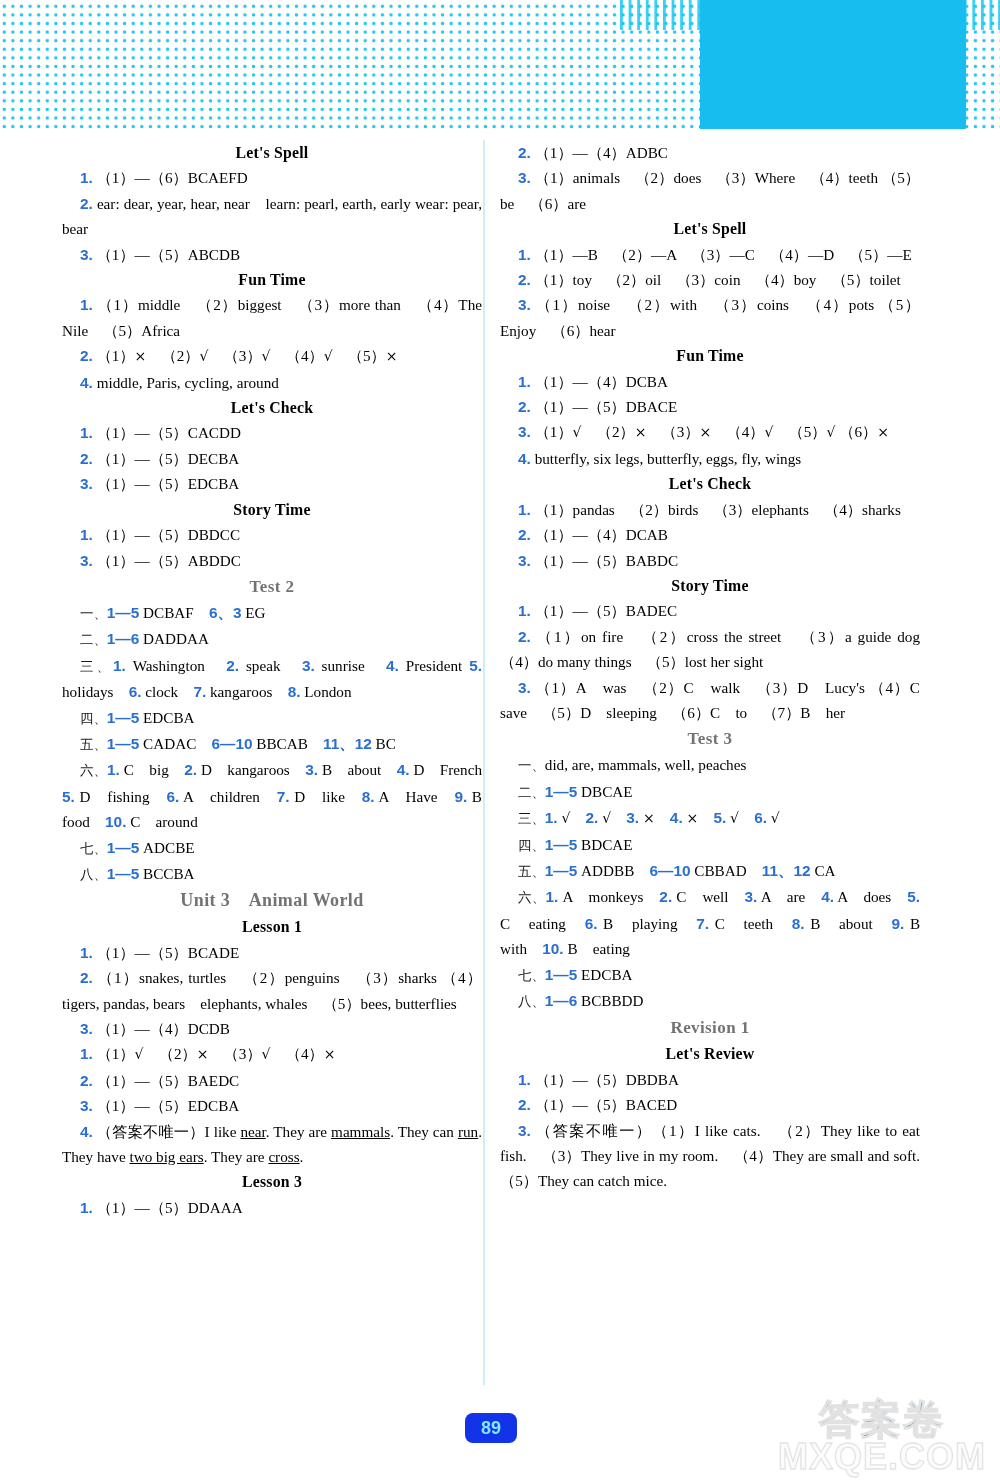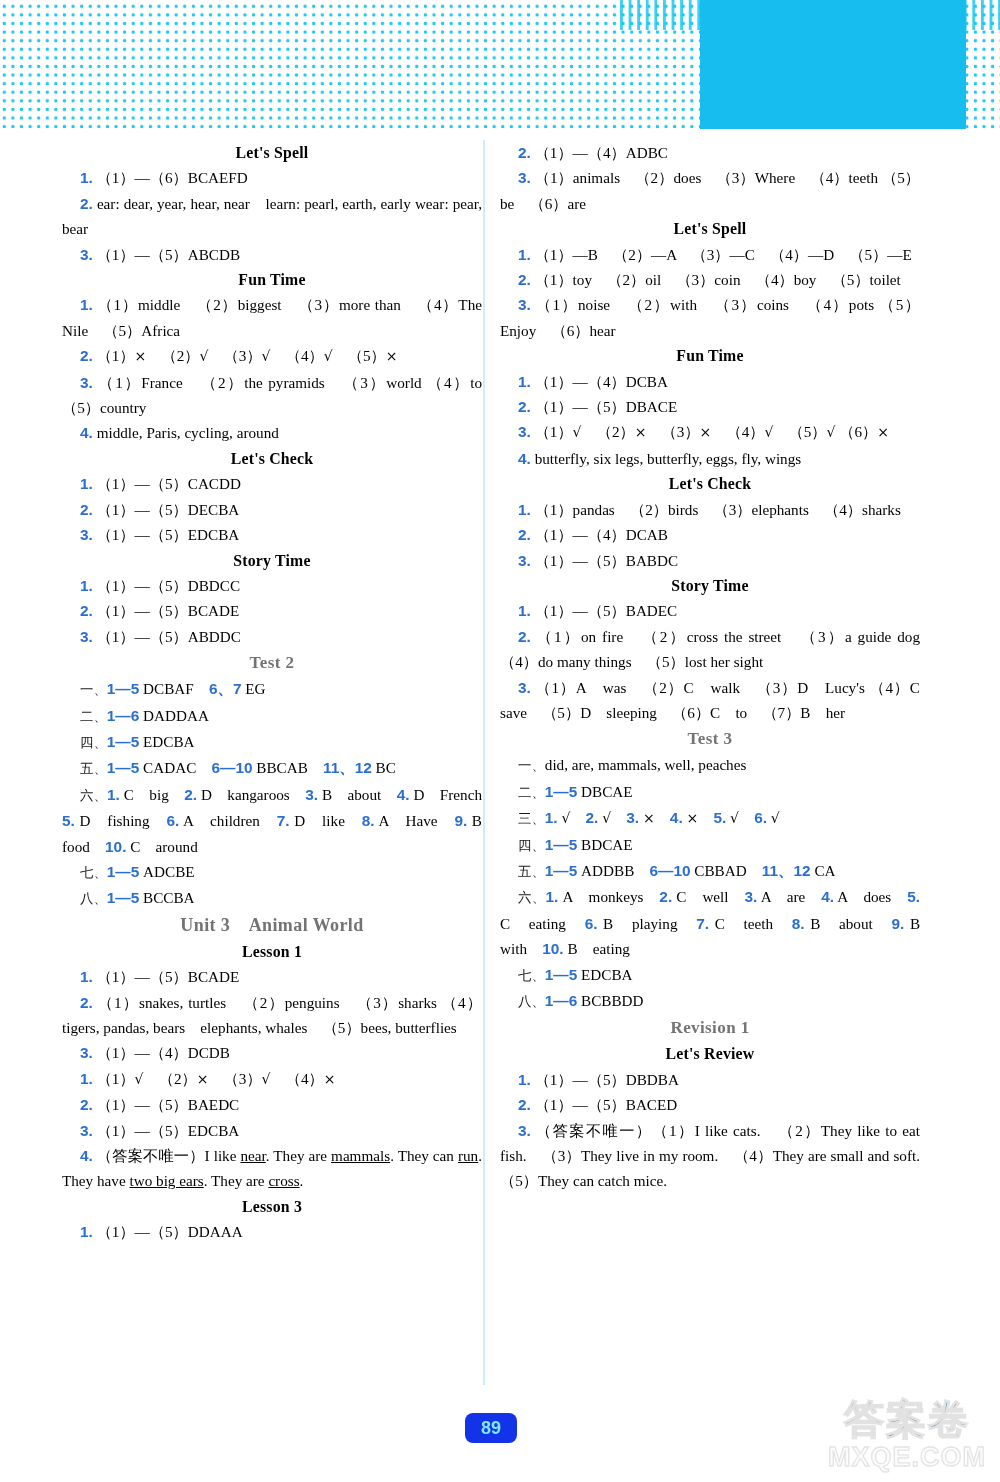--- a/index.html
+++ b/index.html
@@ -174,7 +174,6 @@
       <div class="head blk">Fun Time</div>
       <div class="ans blk"><span><span class="n">1.</span> （1）middle　（2）biggest　（3）more than　（4）The Nile　（5）Africa</span></div>
       <div class="ans blk"><span><span class="n">2.</span> （1）<span class="chk">×</span>　（2）<span class="chk">√</span>　（3）<span class="chk">√</span>　（4）<span class="chk">√</span>　（5）<span class="chk">×</span></span></div>
-      <div class="ans blk"><span><span class="n">3.</span> （1）France　（2）the pyramids　（3）world （4）to　（5）country</span></div>
       <div class="ans blk"><span><span class="n">4.</span> middle, Paris, cycling, around</span></div>
       <div class="head blk">Let's Check</div>
       <div class="ans blk"><span><span class="n">1.</span> （1）—（5）CACDD</span></div>

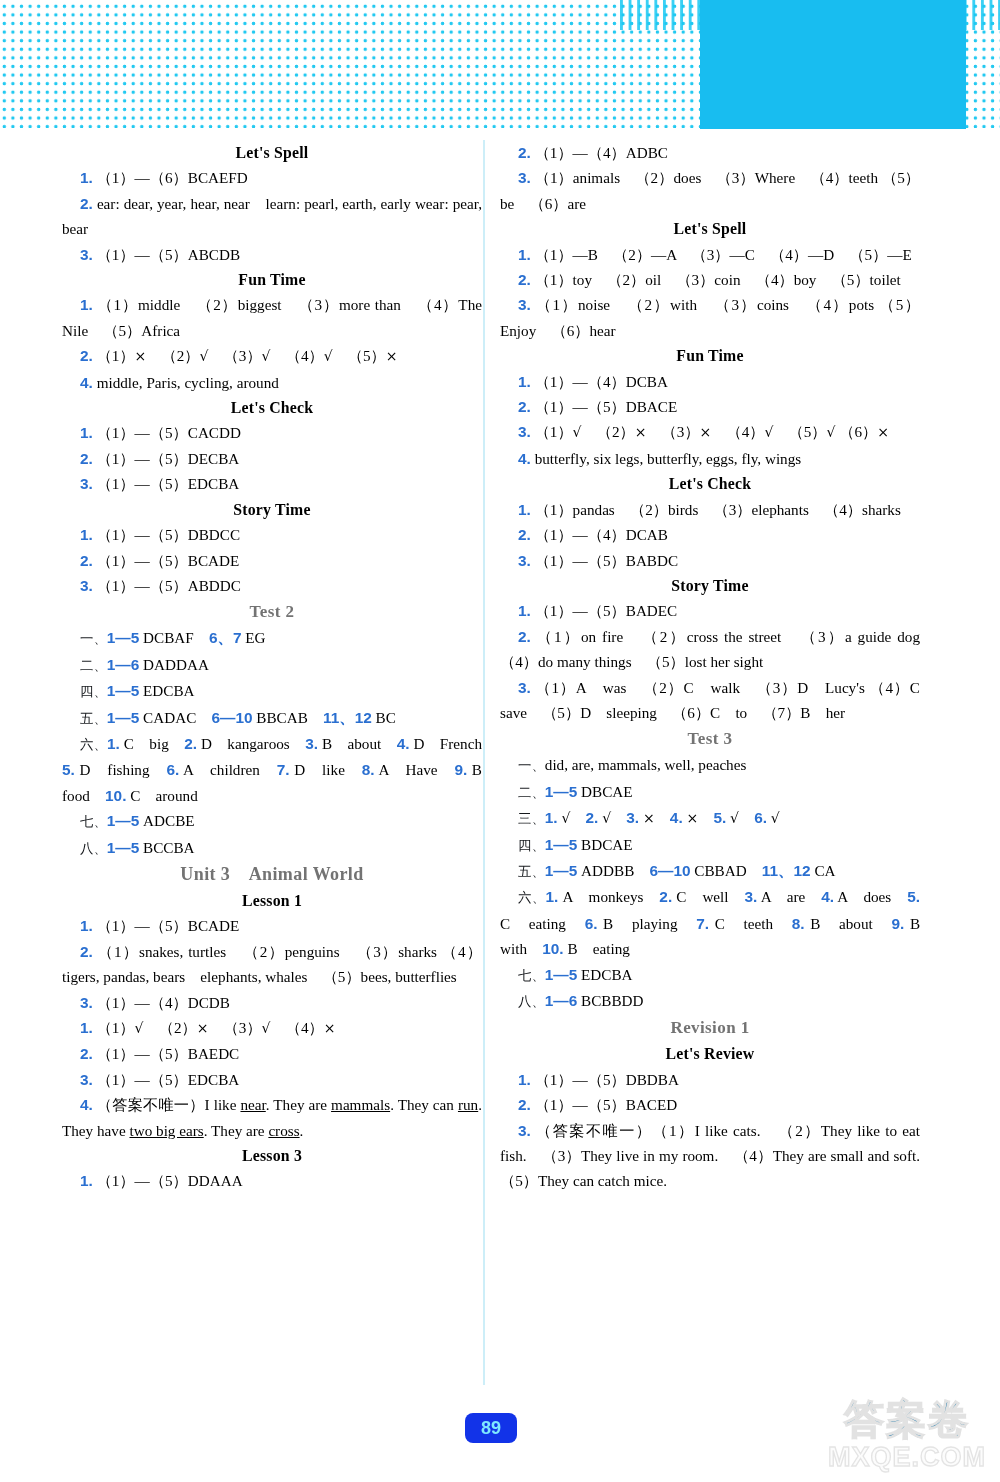--- a/index.html
+++ b/index.html
@@ -181,7 +181,6 @@
       <div class="ans blk"><span><span class="n">3.</span> （1）—（5）EDCBA</span></div>
       <div class="head blk">Story Time</div>
       <div class="ans blk"><span><span class="n">1.</span> （1）—（5）DBDCC</span></div>
-      <div class="ans blk"><span><span class="n">2.</span> （1）—（5）BCADE</span></div>
       <div class="ans blk"><span><span class="n">3.</span> （1）—（5）ABDDC</span></div>
       <div class="head-blue blk">Test 2</div>
       <div class="ans blk"><span><span class="cn">一、</span><span class="n">1—5</span> DCBAF　<span class="n">6、7</span> EG</span></div>

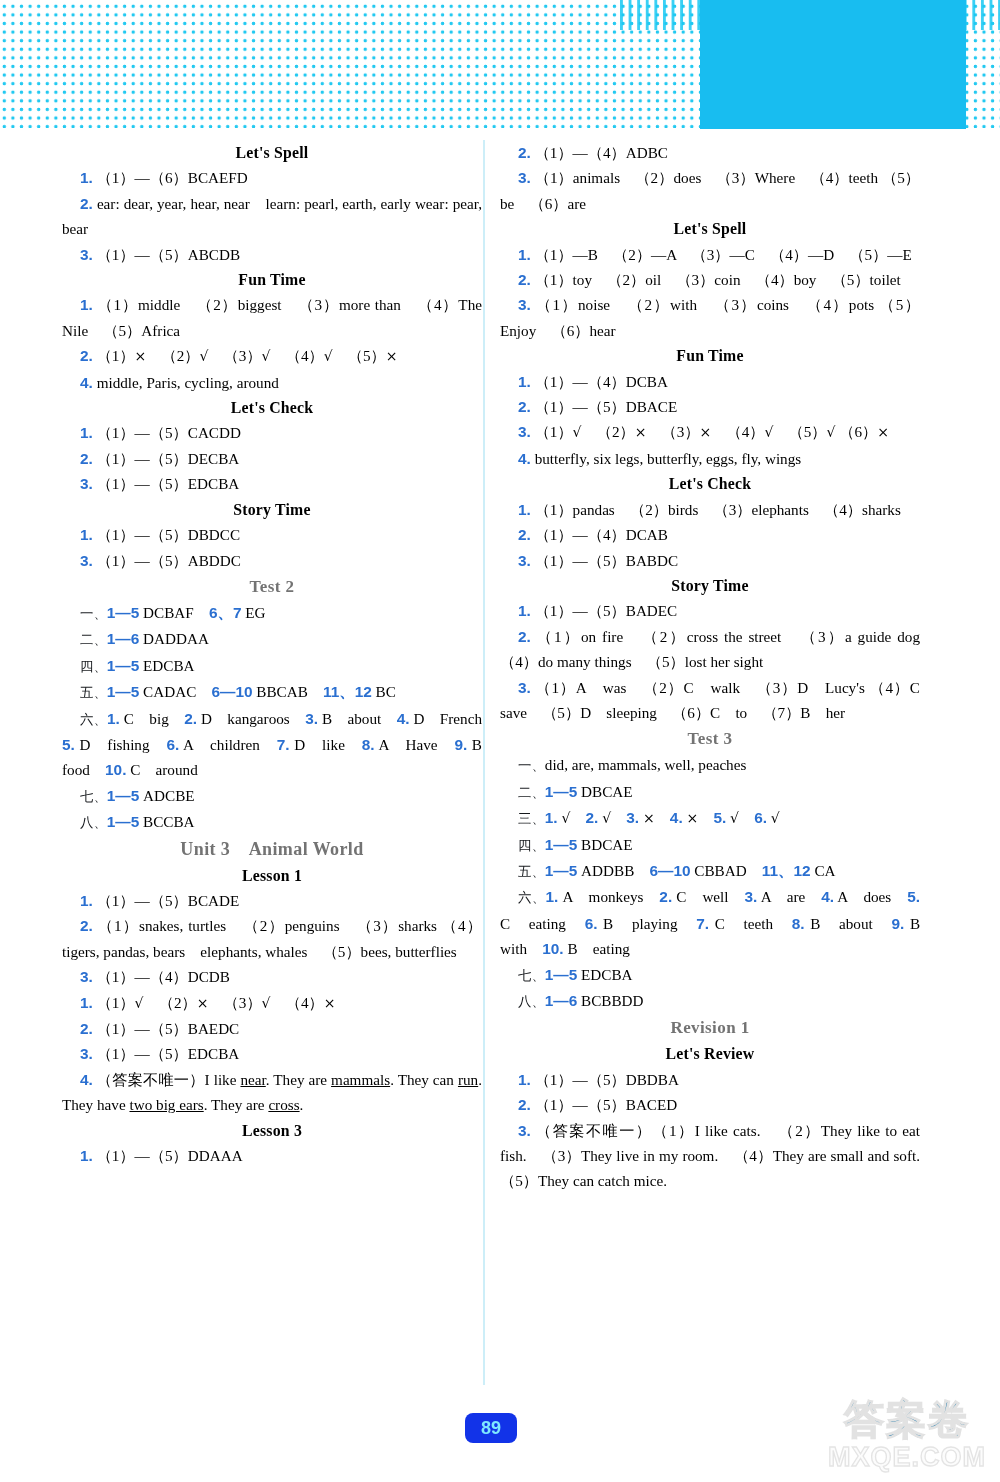--- a/index.html
+++ b/index.html
@@ -183,7 +183,7 @@
       <div class="ans blk"><span><span class="n">1.</span> （1）—（5）DBDCC</span></div>
       <div class="ans blk"><span><span class="n">3.</span> （1）—（5）ABDDC</span></div>
       <div class="head-blue blk">Test 2</div>
-      <div class="ans blk"><span><span class="cn">一、</span><span class="n">1—5</span> DCBAF　<span class="n">6、7</span> EG</span></div>
+      <div class="ans blk"><span><span class="cn">一、</span><span class="n">1—5</span> DCBAF　<span class="n">6、3</span> EG</span></div>
       <div class="ans blk"><span><span class="cn">二、</span><span class="n">1—6</span> DADDAA</span></div>
       <div class="ans blk"><span><span class="cn">四、</span><span class="n">1—5</span> EDCBA</span></div>
       <div class="ans blk"><span><span class="cn">五、</span><span class="n">1—5</span> CADAC　<span class="n">6—10</span> BBCAB　<span class="n">11、12</span> BC</span></div>

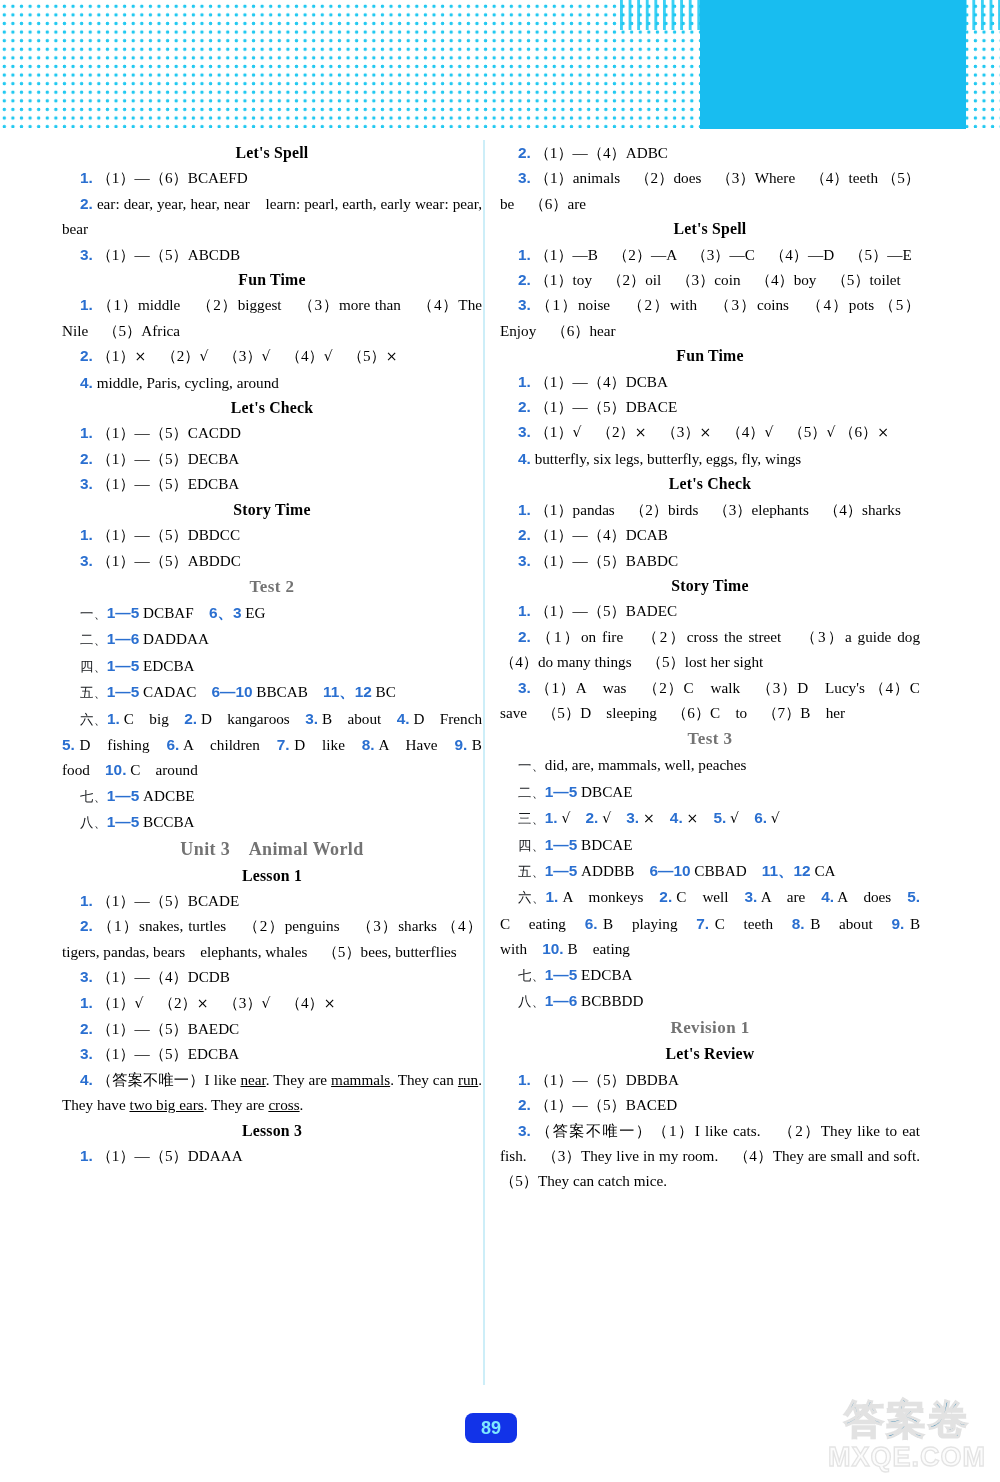--- a/index.html
+++ b/index.html
@@ -185,6 +185,7 @@
       <div class="head-blue blk">Test 2</div>
       <div class="ans blk"><span><span class="cn">一、</span><span class="n">1—5</span> DCBAF　<span class="n">6、3</span> EG</span></div>
       <div class="ans blk"><span><span class="cn">二、</span><span class="n">1—6</span> DADDAA</span></div>
+      <div class="ans blk"><span><span class="cn">三、</span><span class="n">1.</span> Washington　<span class="n">2.</span> speak　<span class="n">3.</span> sunrise　<span class="n">4.</span> President <span class="n">5.</span> holidays　<span class="n">6.</span> clock　<span class="n">7.</span> kangaroos　<span class="n">8.</span> London</span></div>
       <div class="ans blk"><span><span class="cn">四、</span><span class="n">1—5</span> EDCBA</span></div>
       <div class="ans blk"><span><span class="cn">五、</span><span class="n">1—5</span> CADAC　<span class="n">6—10</span> BBCAB　<span class="n">11、12</span> BC</span></div>
       <div class="ans blk"><span><span class="cn">六、</span><span class="n">1.</span> C　big　<span class="n">2.</span> D　kangaroos　<span class="n">3.</span> B　about　<span class="n">4.</span> D　French　<span class="n">5.</span> D　fishing　<span class="n">6.</span> A　children　<span class="n">7.</span> D　like　<span class="n">8.</span> A　Have　<span class="n">9.</span> B　food　<span class="n">10.</span> C　around</span></div>

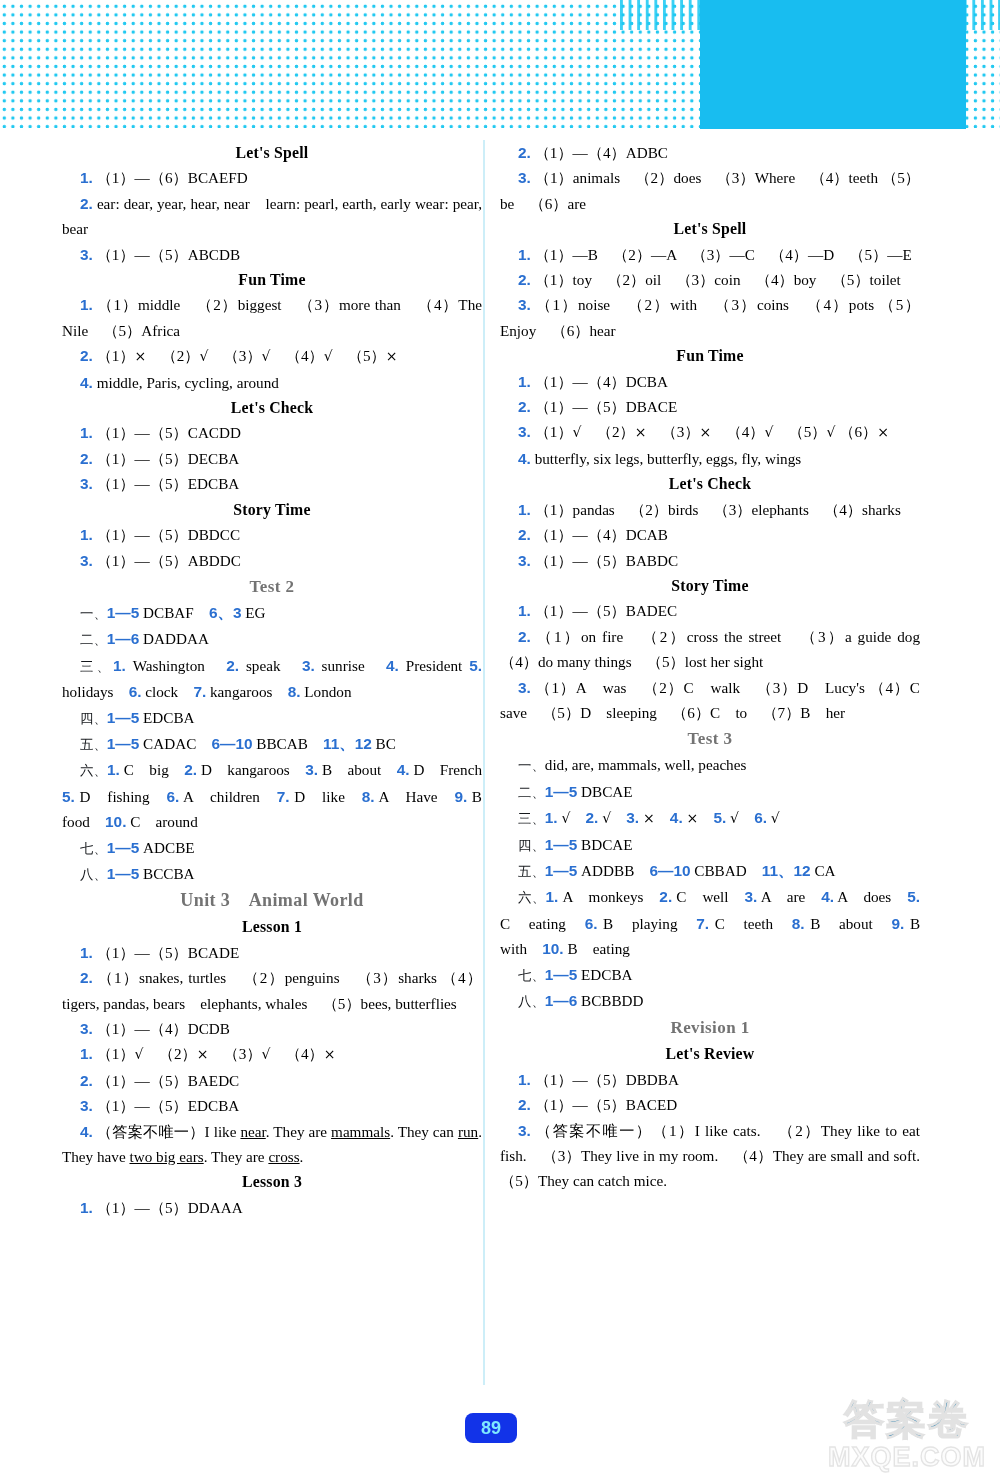--- a/index.html
+++ b/index.html
@@ -143,7 +143,7 @@
   }
   #wm-en {
     font-family: "Liberation Sans", sans-serif;
-    font-size: 27px;
+    font-size: 36px;
     font-weight: bold;
     letter-spacing: 1px;
     color: #fcfcfc;

